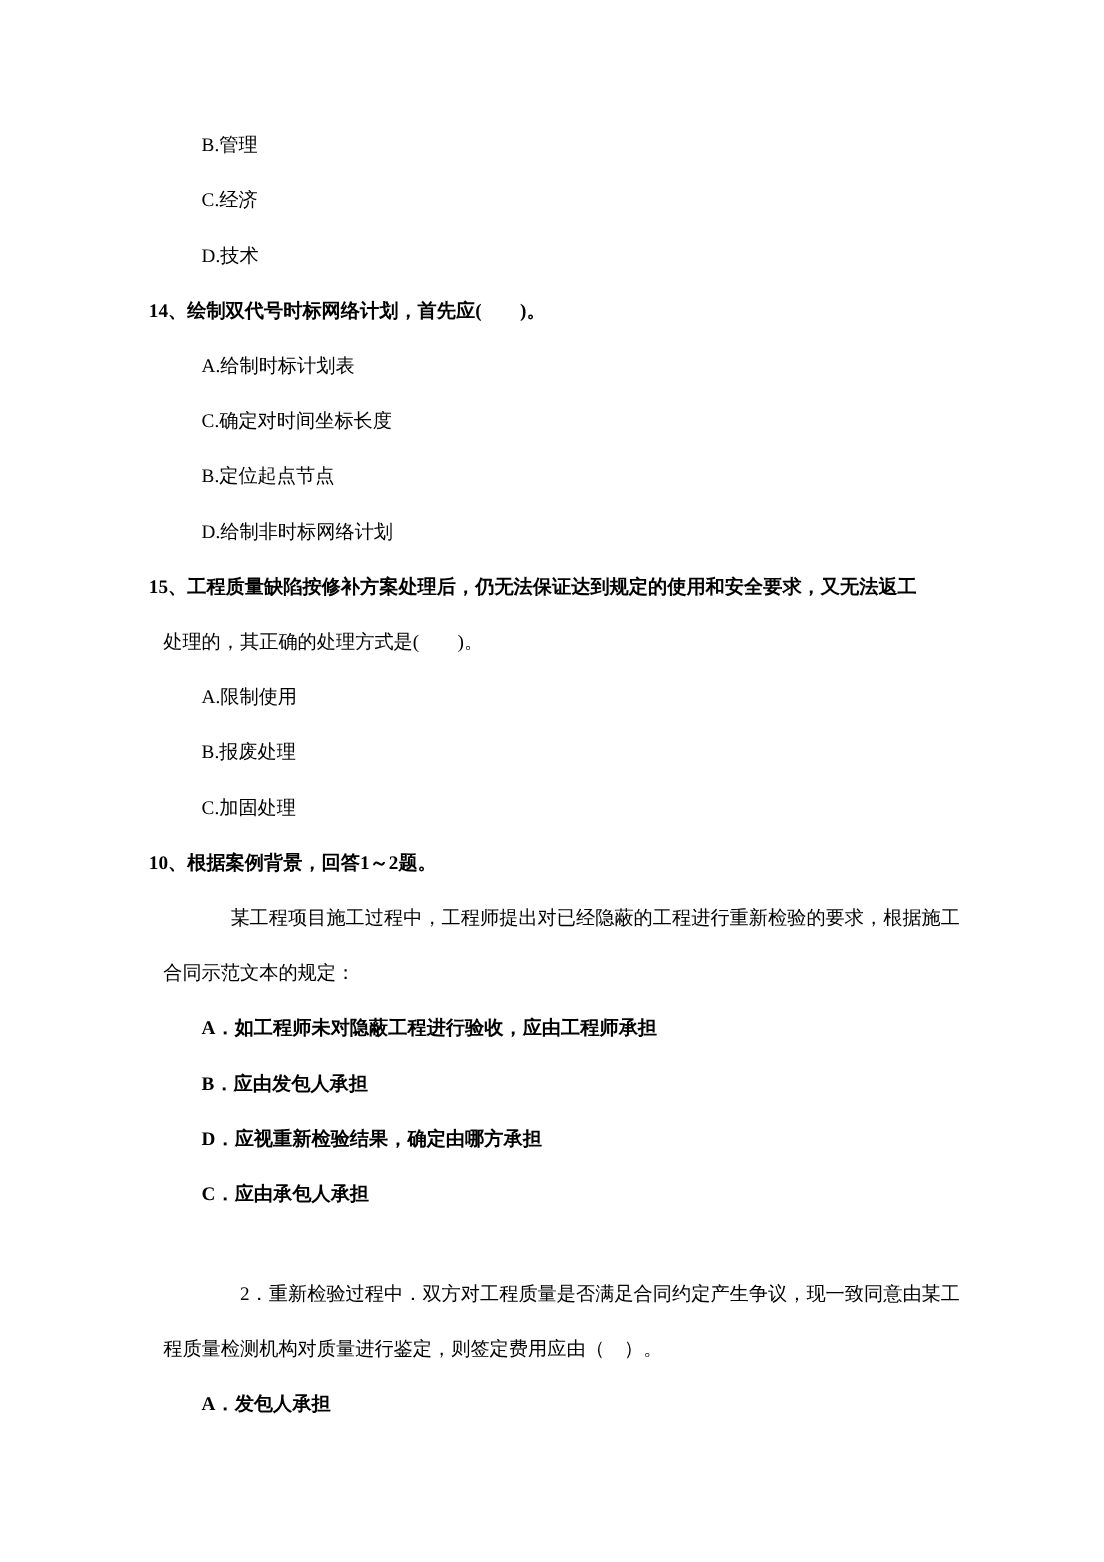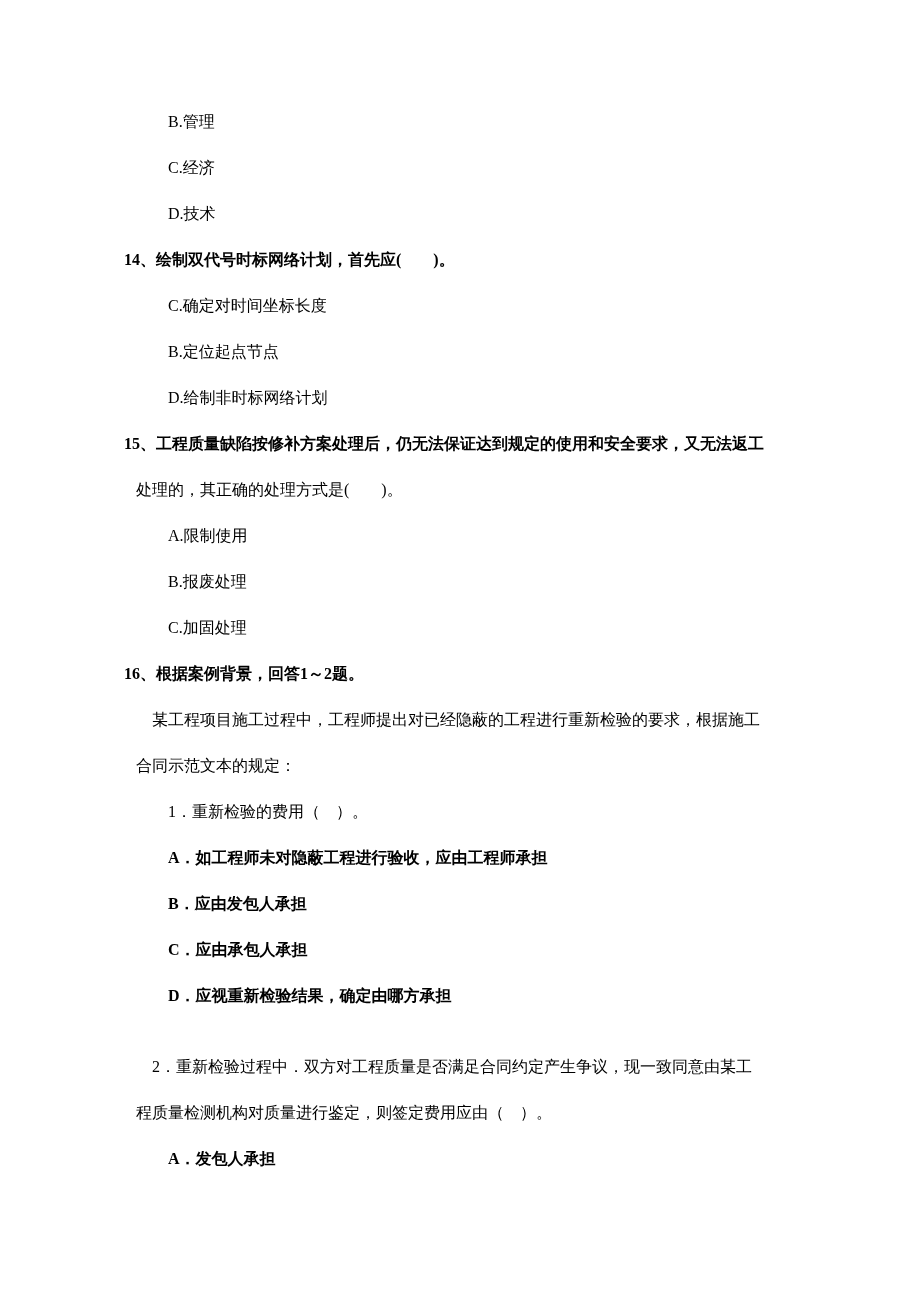--- a/index.html
+++ b/index.html
@@ -53,6 +53,7 @@
   <div class="option">D.技术</div>
 
   <div class="question">14、绘制双代号时标网络计划，首先应(　　)。</div>
+  <div class="option">A.给制时标计划表</div>
   <div class="option">C.确定对时间坐标长度</div>
   <div class="option">B.定位起点节点</div>
   <div class="option">D.给制非时标网络计划</div>

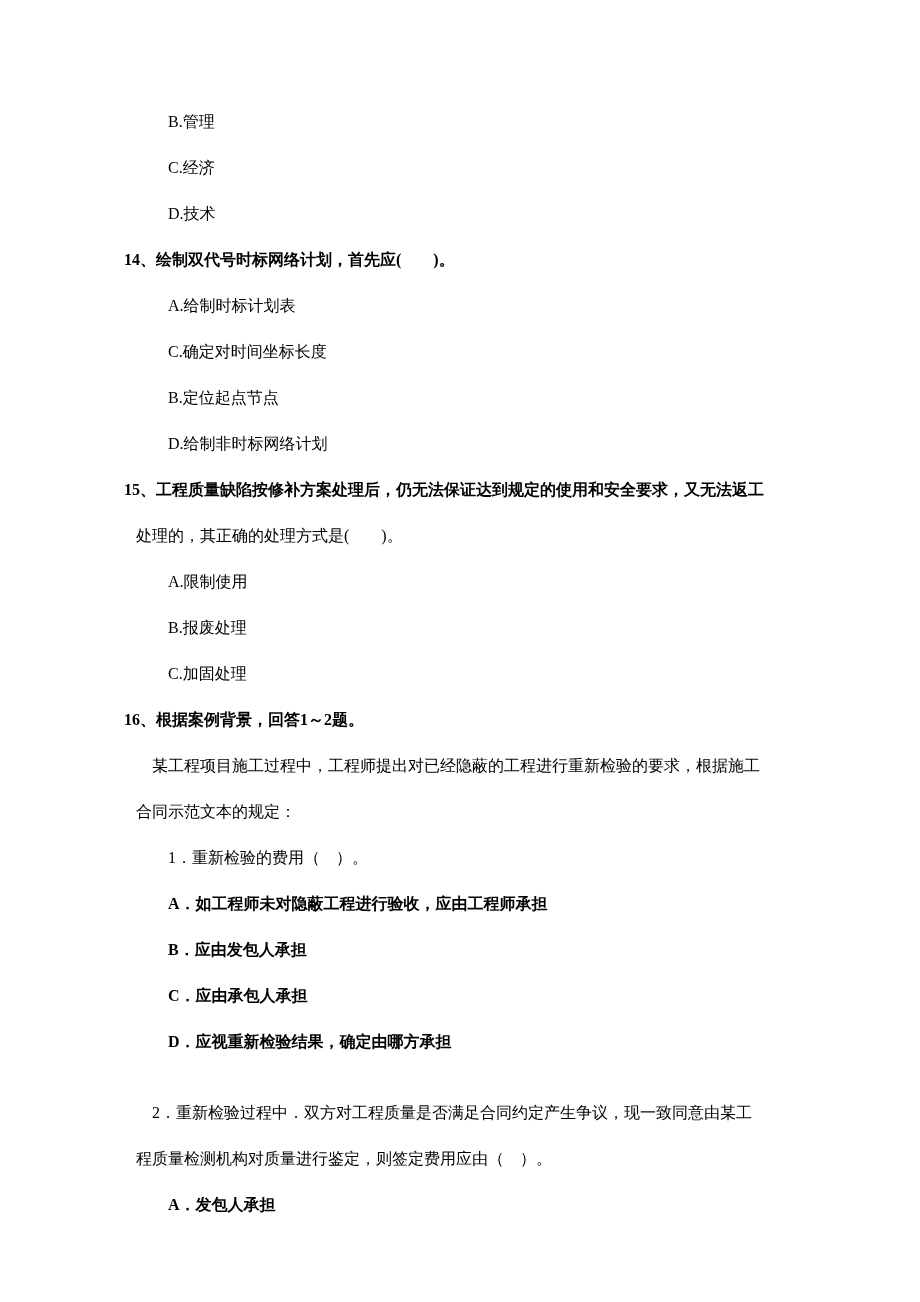--- a/index.html
+++ b/index.html
@@ -64,7 +64,7 @@
   <div class="option">B.报废处理</div>
   <div class="option">C.加固处理</div>
 
-  <div class="question">16、根据案例背景，回答1～2题。</div>
+  <div class="question">10、根据案例背景，回答1～2题。</div>
   <div class="indent-para">某工程项目施工过程中，工程师提出对已经隐蔽的工程进行重新检验的要求，根据施工</div>
   <div class="question-cont">合同示范文本的规定：</div>
 

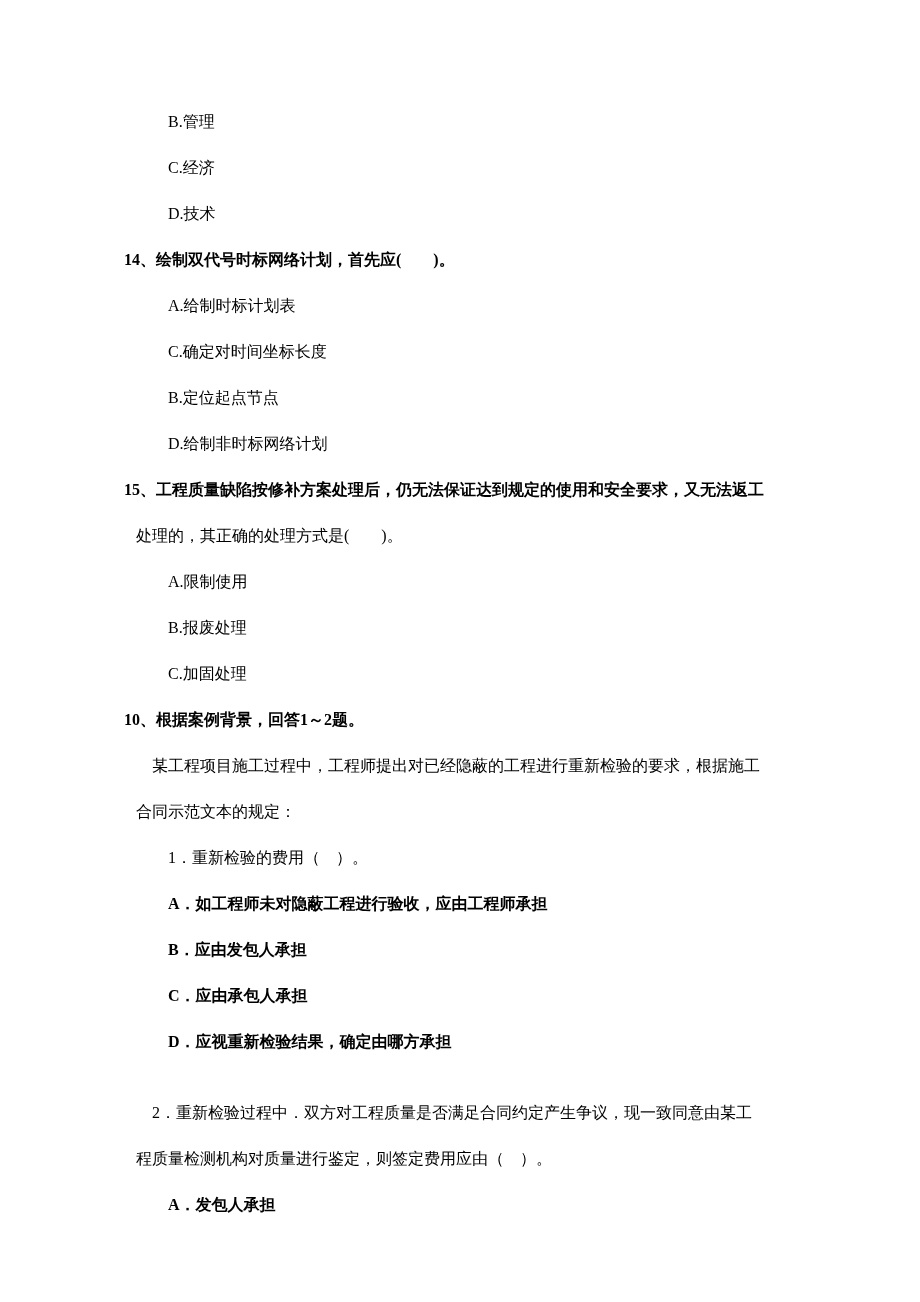--- a/index.html
+++ b/index.html
@@ -29,8 +29,9 @@
     margin: 0 0 22px 16px;
   }
   .indent-para {
-    margin: 3px 0 22px 0;
+    margin: 15px 0 22px 0;
     text-indent: 2em;
+    text-align: right;
   }
   .sub-question {
     margin: 0 0 22px 48px;

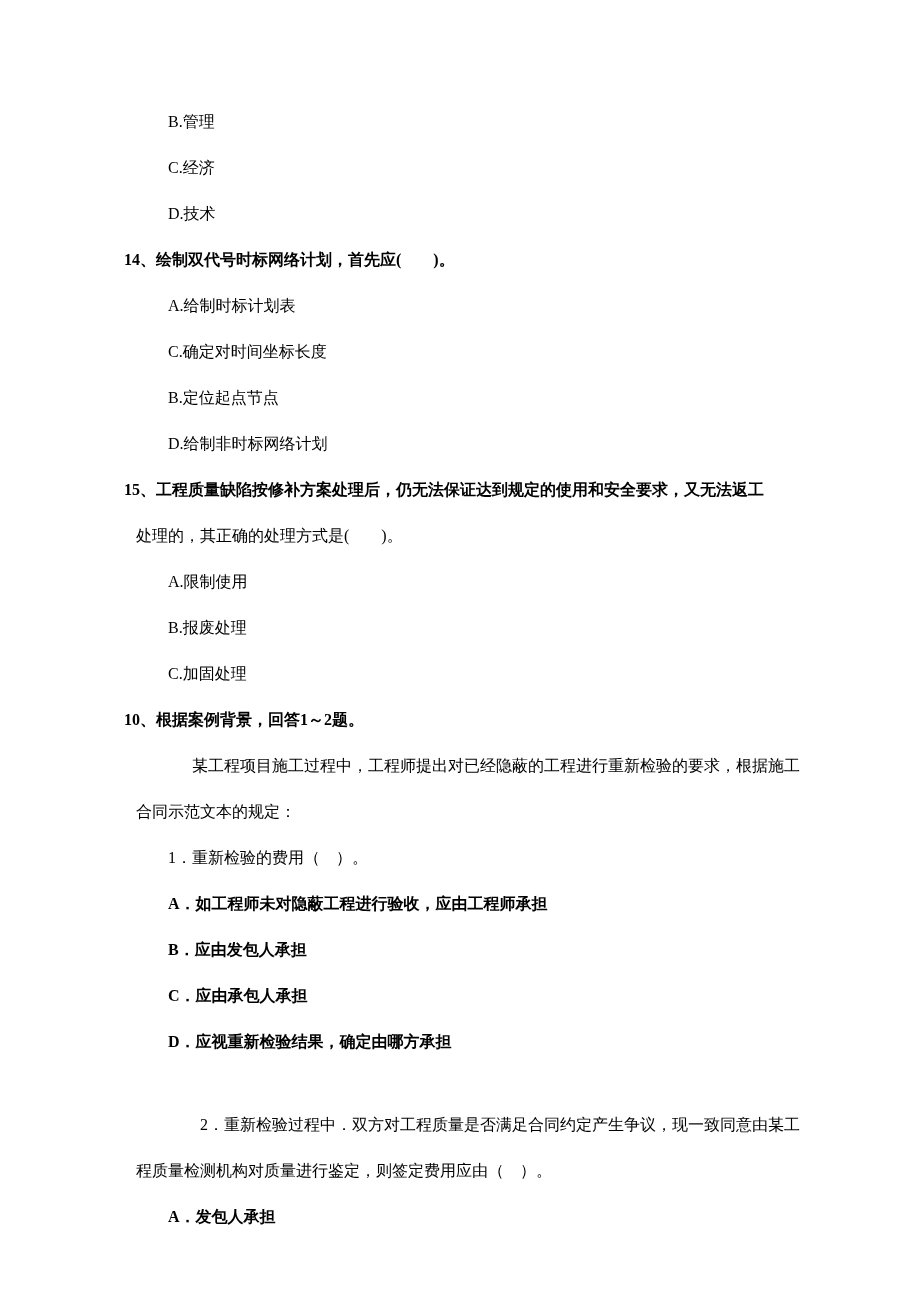--- a/index.html
+++ b/index.html
@@ -69,7 +69,6 @@
   <div class="indent-para">某工程项目施工过程中，工程师提出对已经隐蔽的工程进行重新检验的要求，根据施工</div>
   <div class="question-cont">合同示范文本的规定：</div>
 
-  <div class="sub-question">1．重新检验的费用（　）。</div>
   <div class="sub-option">A．如工程师未对隐蔽工程进行验收，应由工程师承担</div>
   <div class="sub-option">B．应由发包人承担</div>
   <div class="sub-option">C．应由承包人承担</div>

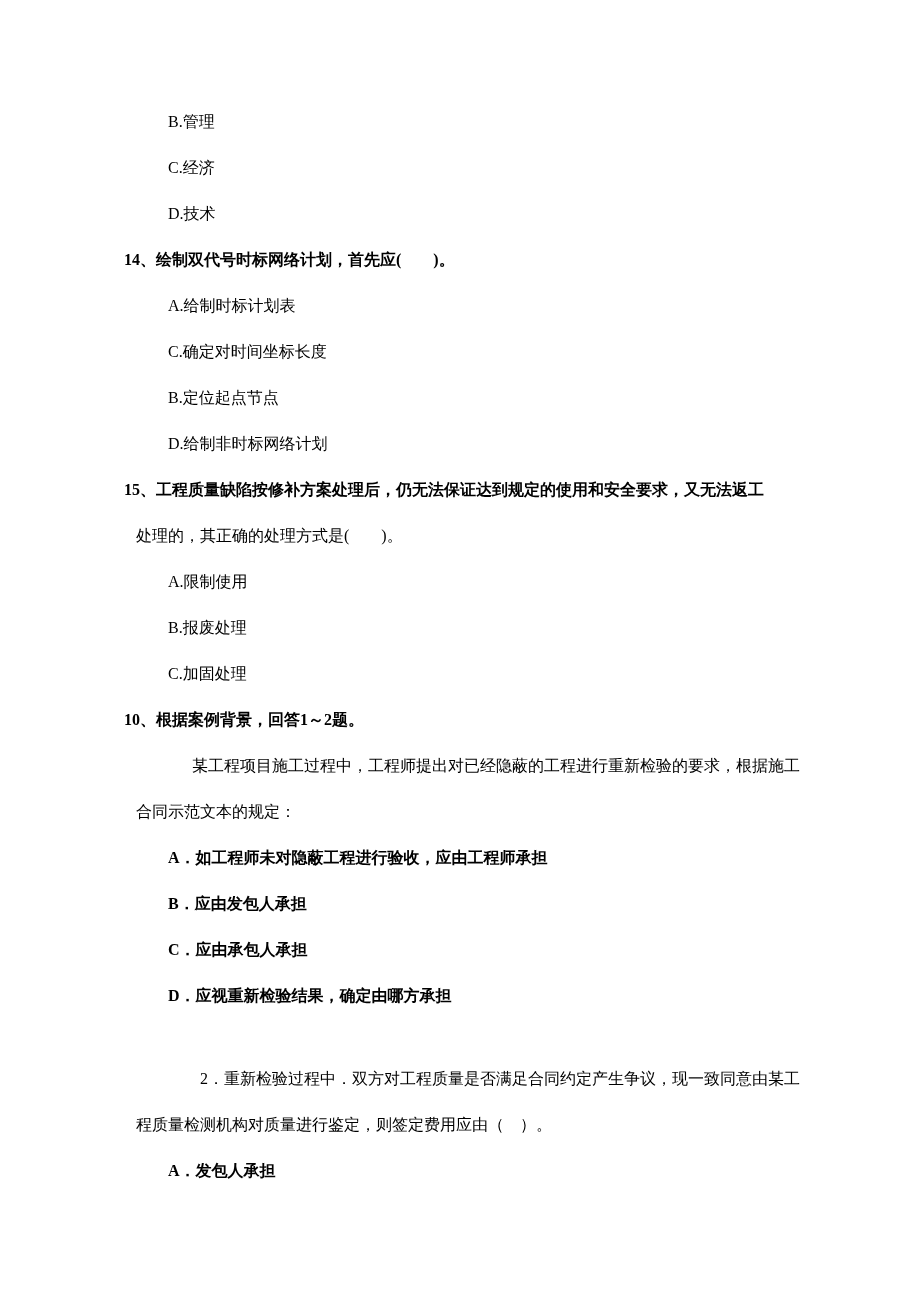--- a/index.html
+++ b/index.html
@@ -71,8 +71,8 @@
 
   <div class="sub-option">A．如工程师未对隐蔽工程进行验收，应由工程师承担</div>
   <div class="sub-option">B．应由发包人承担</div>
+  <div class="sub-option">D．应视重新检验结果，确定由哪方承担</div>
   <div class="sub-option">C．应由承包人承担</div>
-  <div class="sub-option">D．应视重新检验结果，确定由哪方承担</div>
 
   <div class="blank-gap"></div>
 

